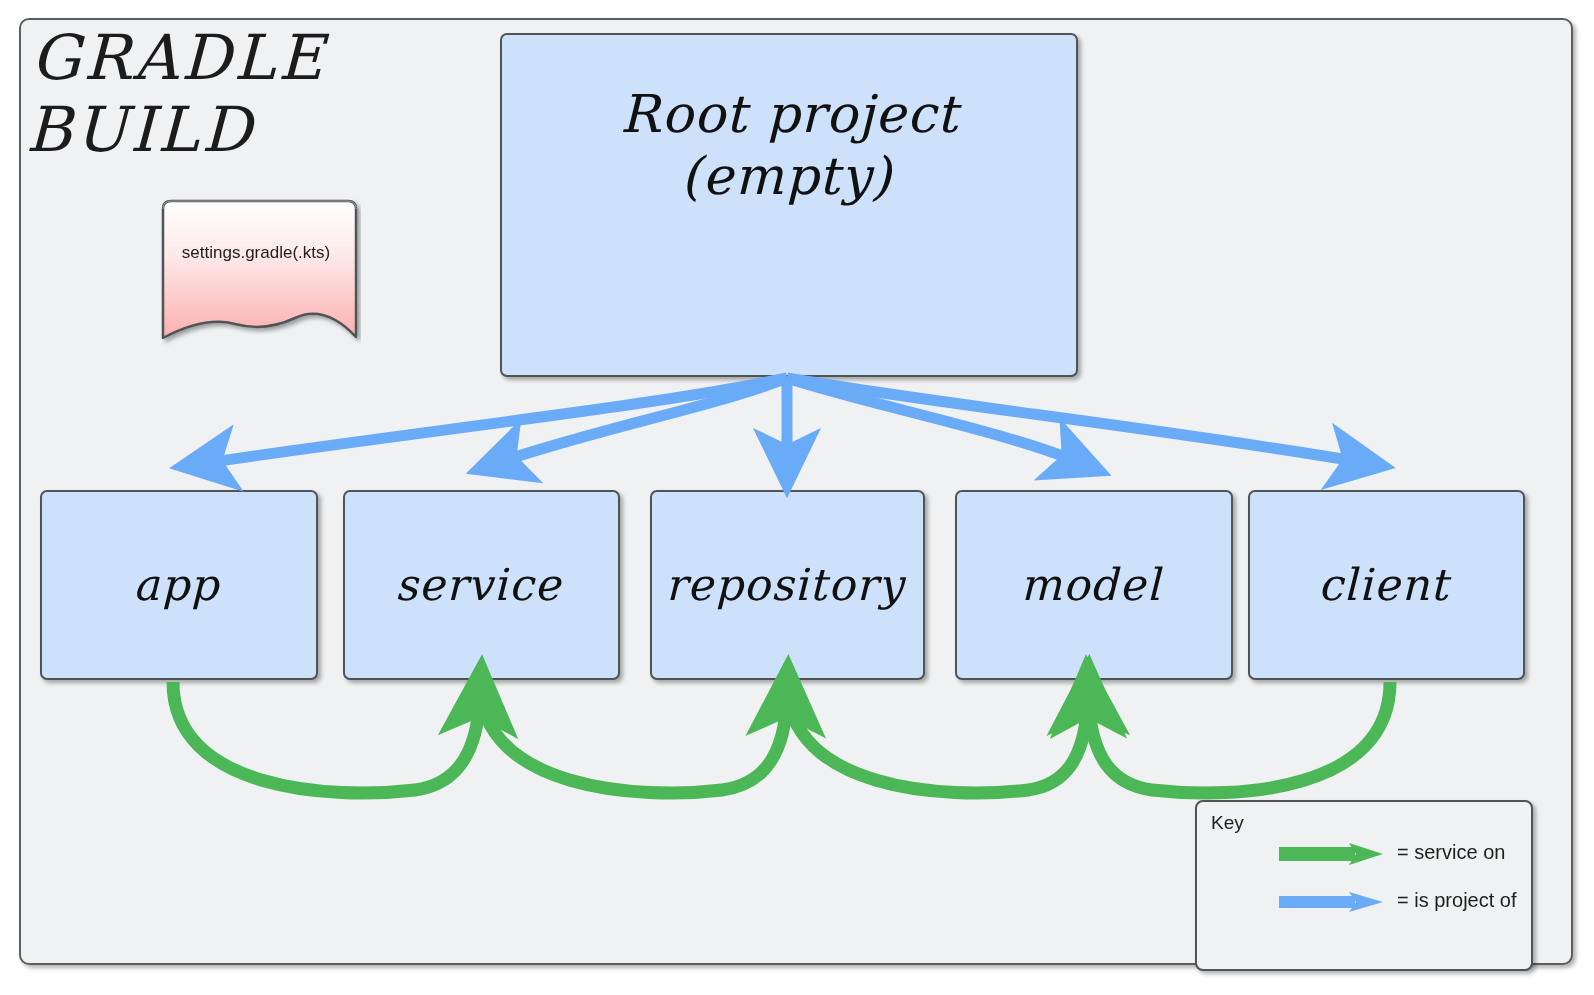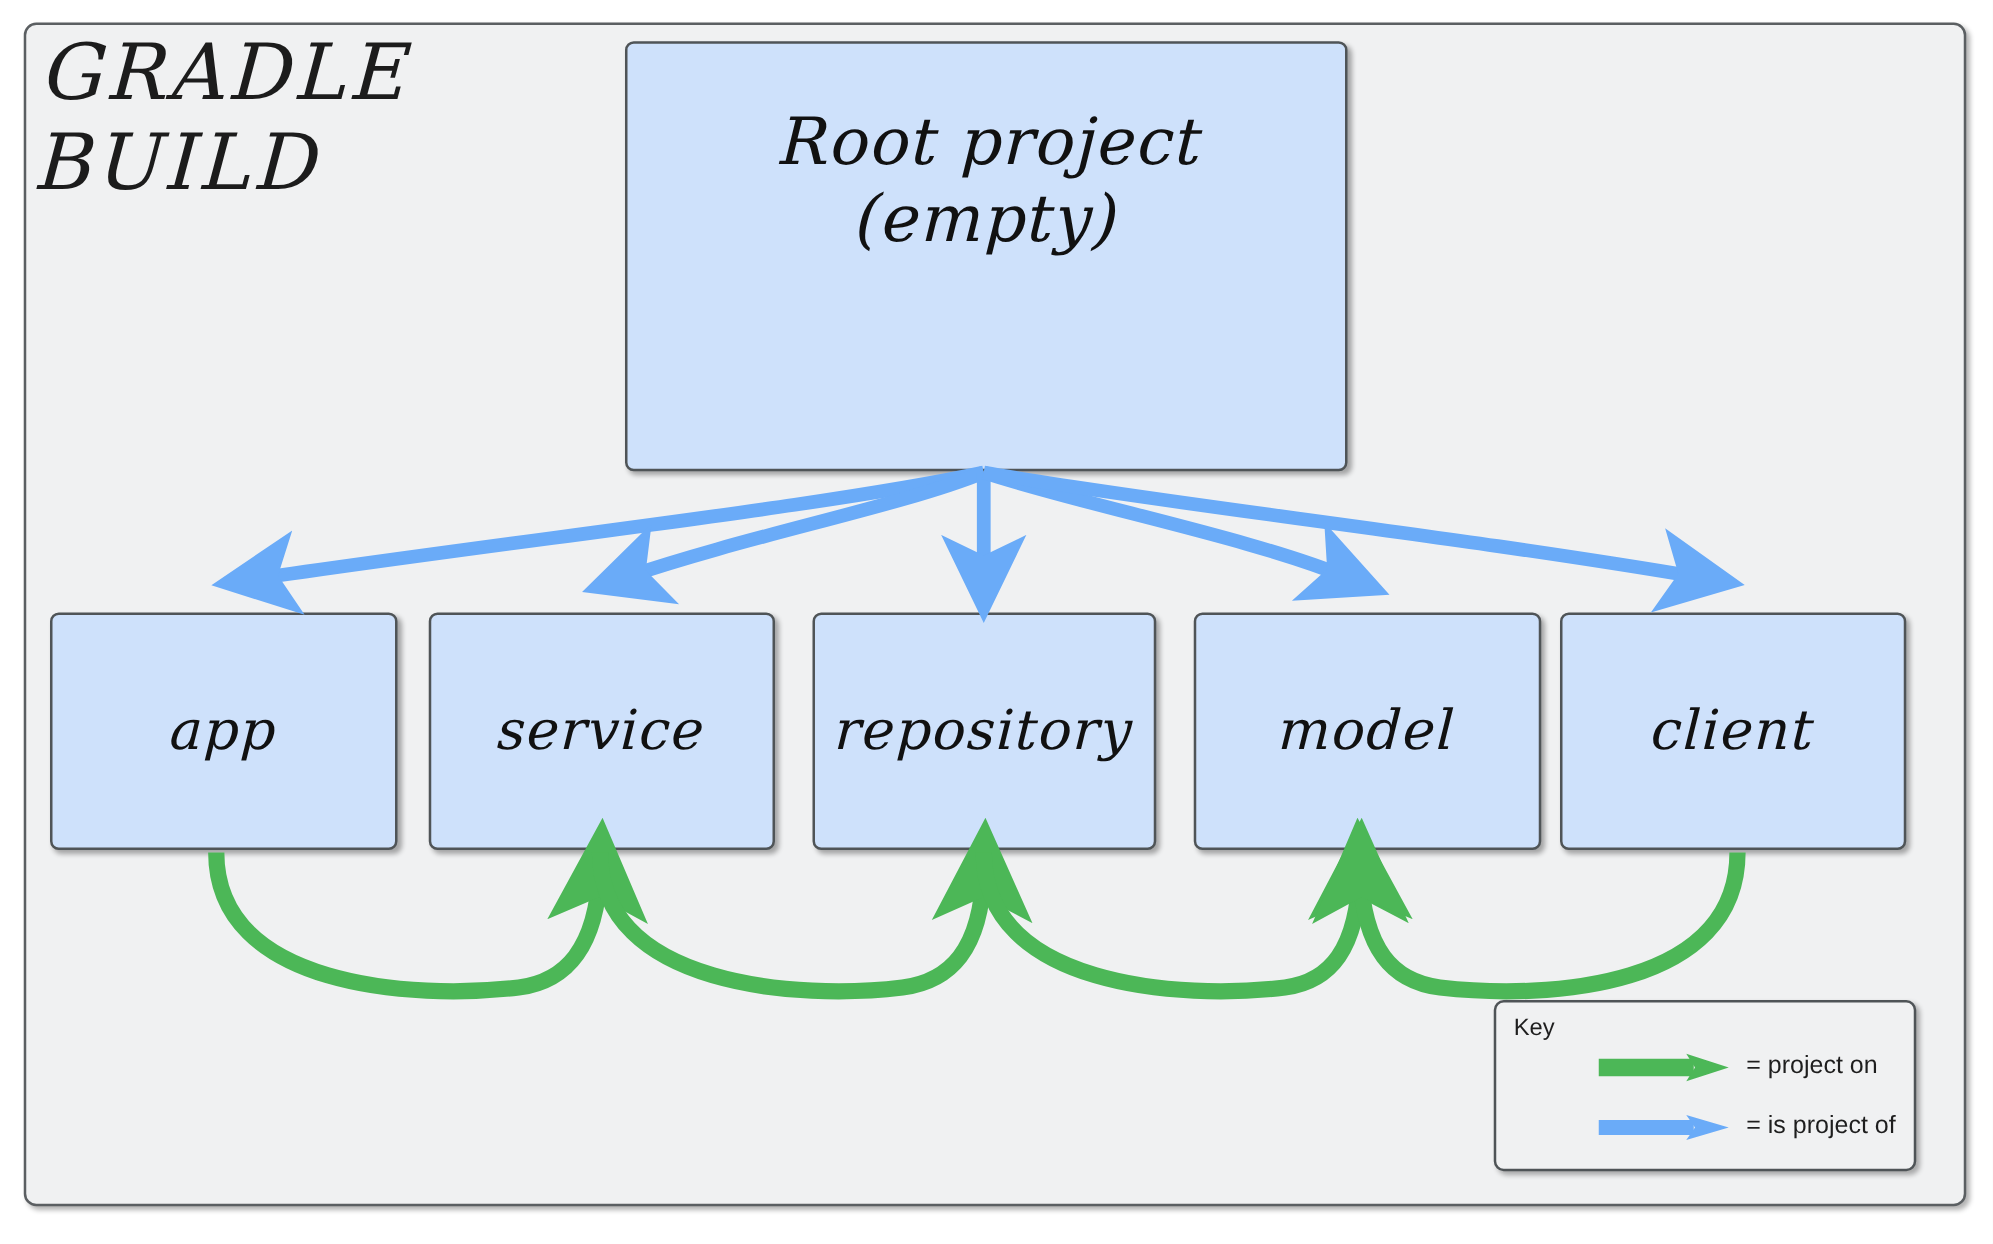--- a/index.html
+++ b/index.html
@@ -108,6 +108,24 @@
   <div id="title">GRADLE
 BUILD</div>
 
+  <div id="note">
+    <svg width="206" height="148" viewBox="0 0 206 148">
+      <defs>
+        <linearGradient id="noteGrad" x1="0" y1="0" x2="0" y2="1">
+          <stop offset="0%" stop-color="#ffffff"></stop>
+          <stop offset="38%" stop-color="#fdeaea"></stop>
+          <stop offset="100%" stop-color="#fbb0b0"></stop>
+        </linearGradient>
+        <filter id="noteShadow" x="-20%" y="-20%" width="150%" height="150%">
+          <feDropShadow dx="3" dy="3" stdDeviation="2.2" flood-color="#000" flood-opacity="0.35"></feDropShadow>
+        </filter>
+      </defs>
+      <path filter="url(#noteShadow)" d="M 8,10 Q 8,2 16,2 L 193,2 Q 201,2 201,10 L 201,138
+           Q 170,105 140,119 Q 110,133 80,125 Q 50,117 8,139 Z" fill="url(#noteGrad)" stroke="#4f5457" stroke-width="2.5" stroke-linejoin="round"></path>
+      <path d="M 8,10 Q 8,2 16,2 L 193,2 Q 201,2 201,10" fill="none" stroke="#9aa0a3" stroke-width="1"></path>
+    </svg>
+    <div class="note-label">settings.gradle(.kts)</div>
+  </div>
 
   <div class="dbox" id="root-box">
     <div class="hand">Root project

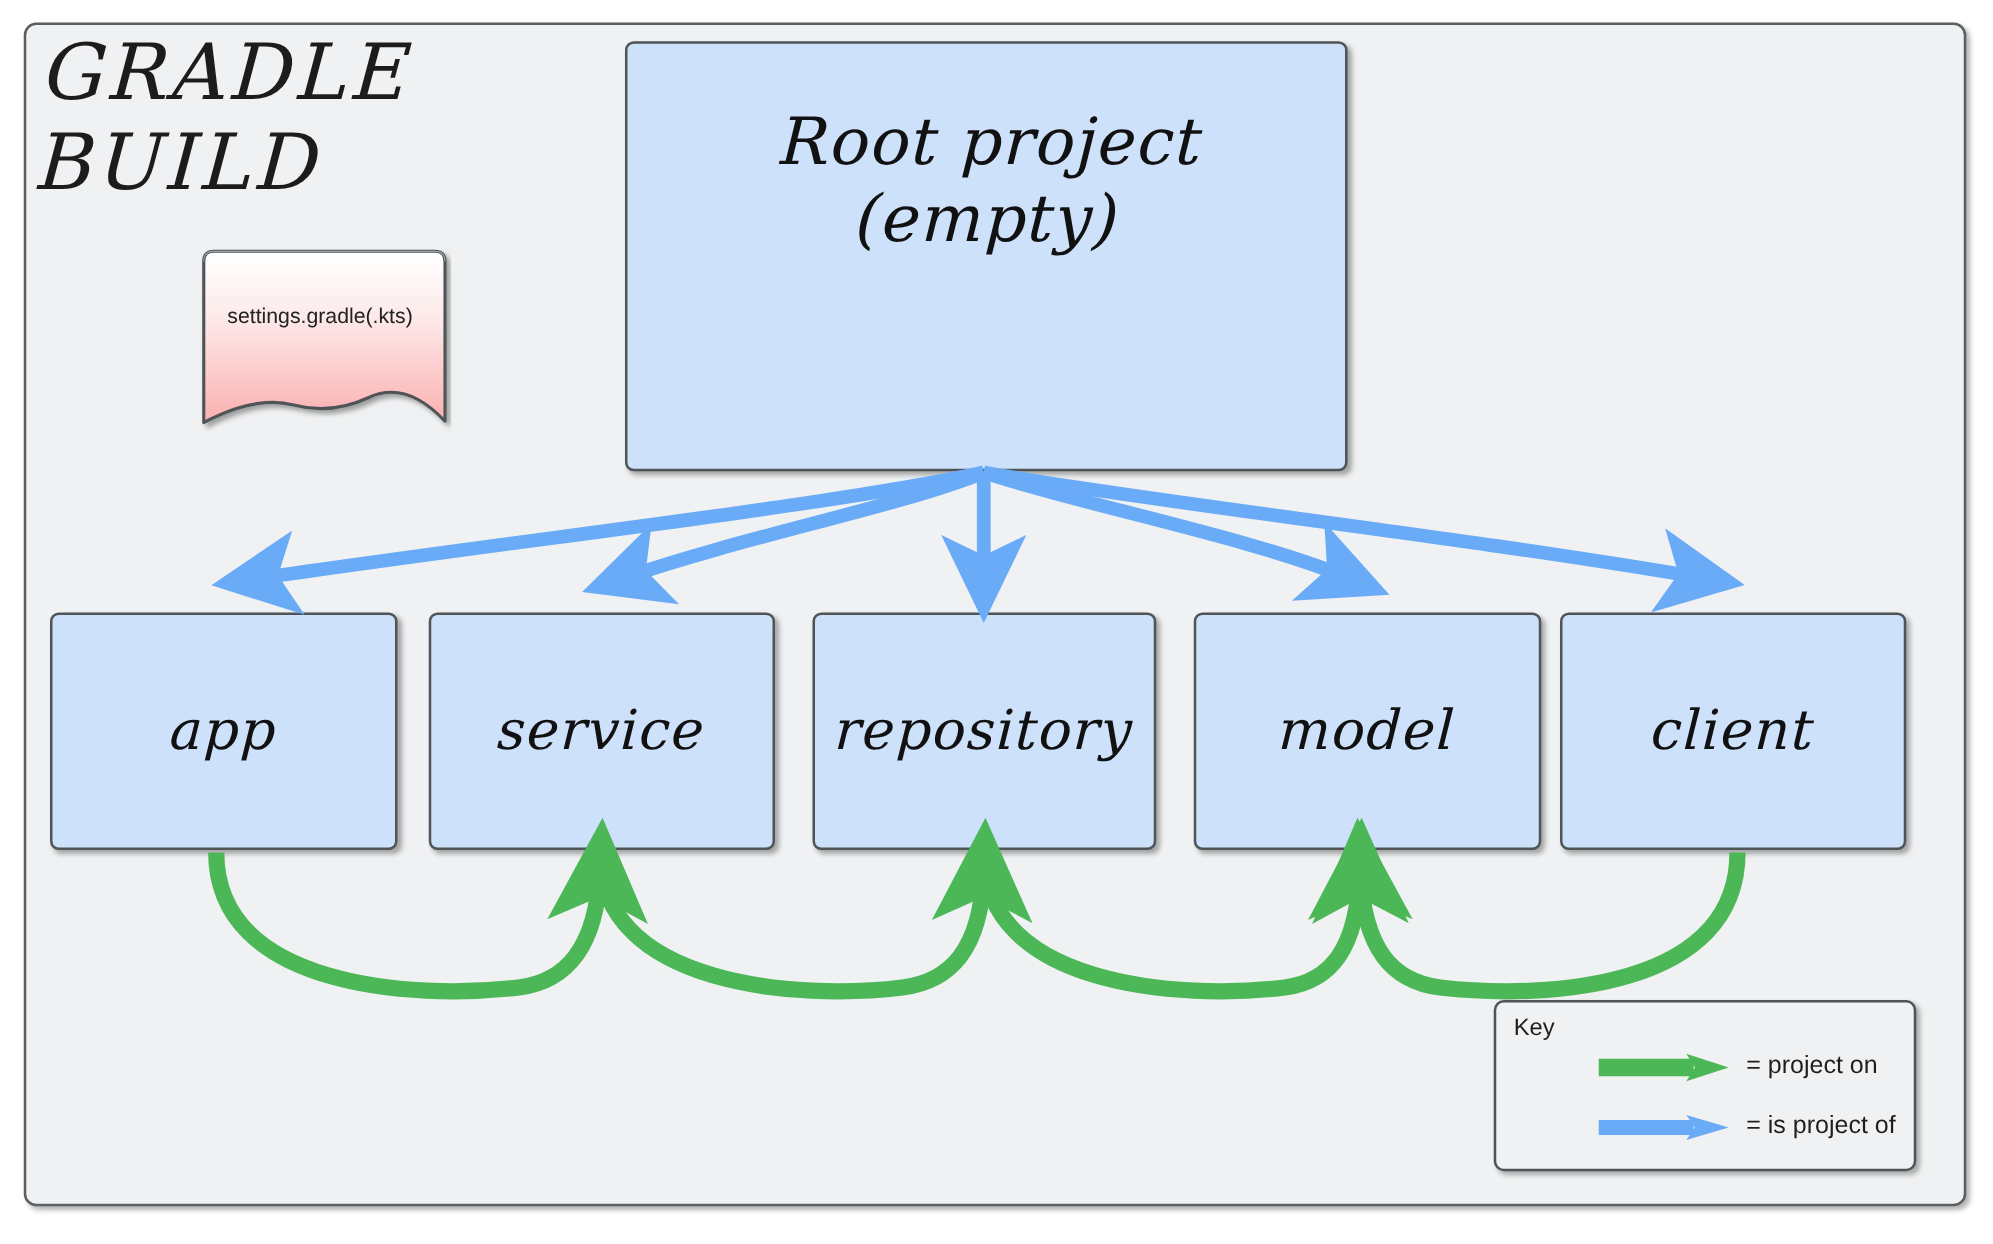--- a/index.html
+++ b/index.html
@@ -79,7 +79,7 @@
 
   
   #keybox{
-    position:absolute;left:1195px;top:800px;width:338px;height:137px;
+    position:absolute;left:1195px;top:800px;width:338px;height:171px;
     box-sizing:border-box;
     background:#f0f1f2;
     border:2.5px solid #4f5457;

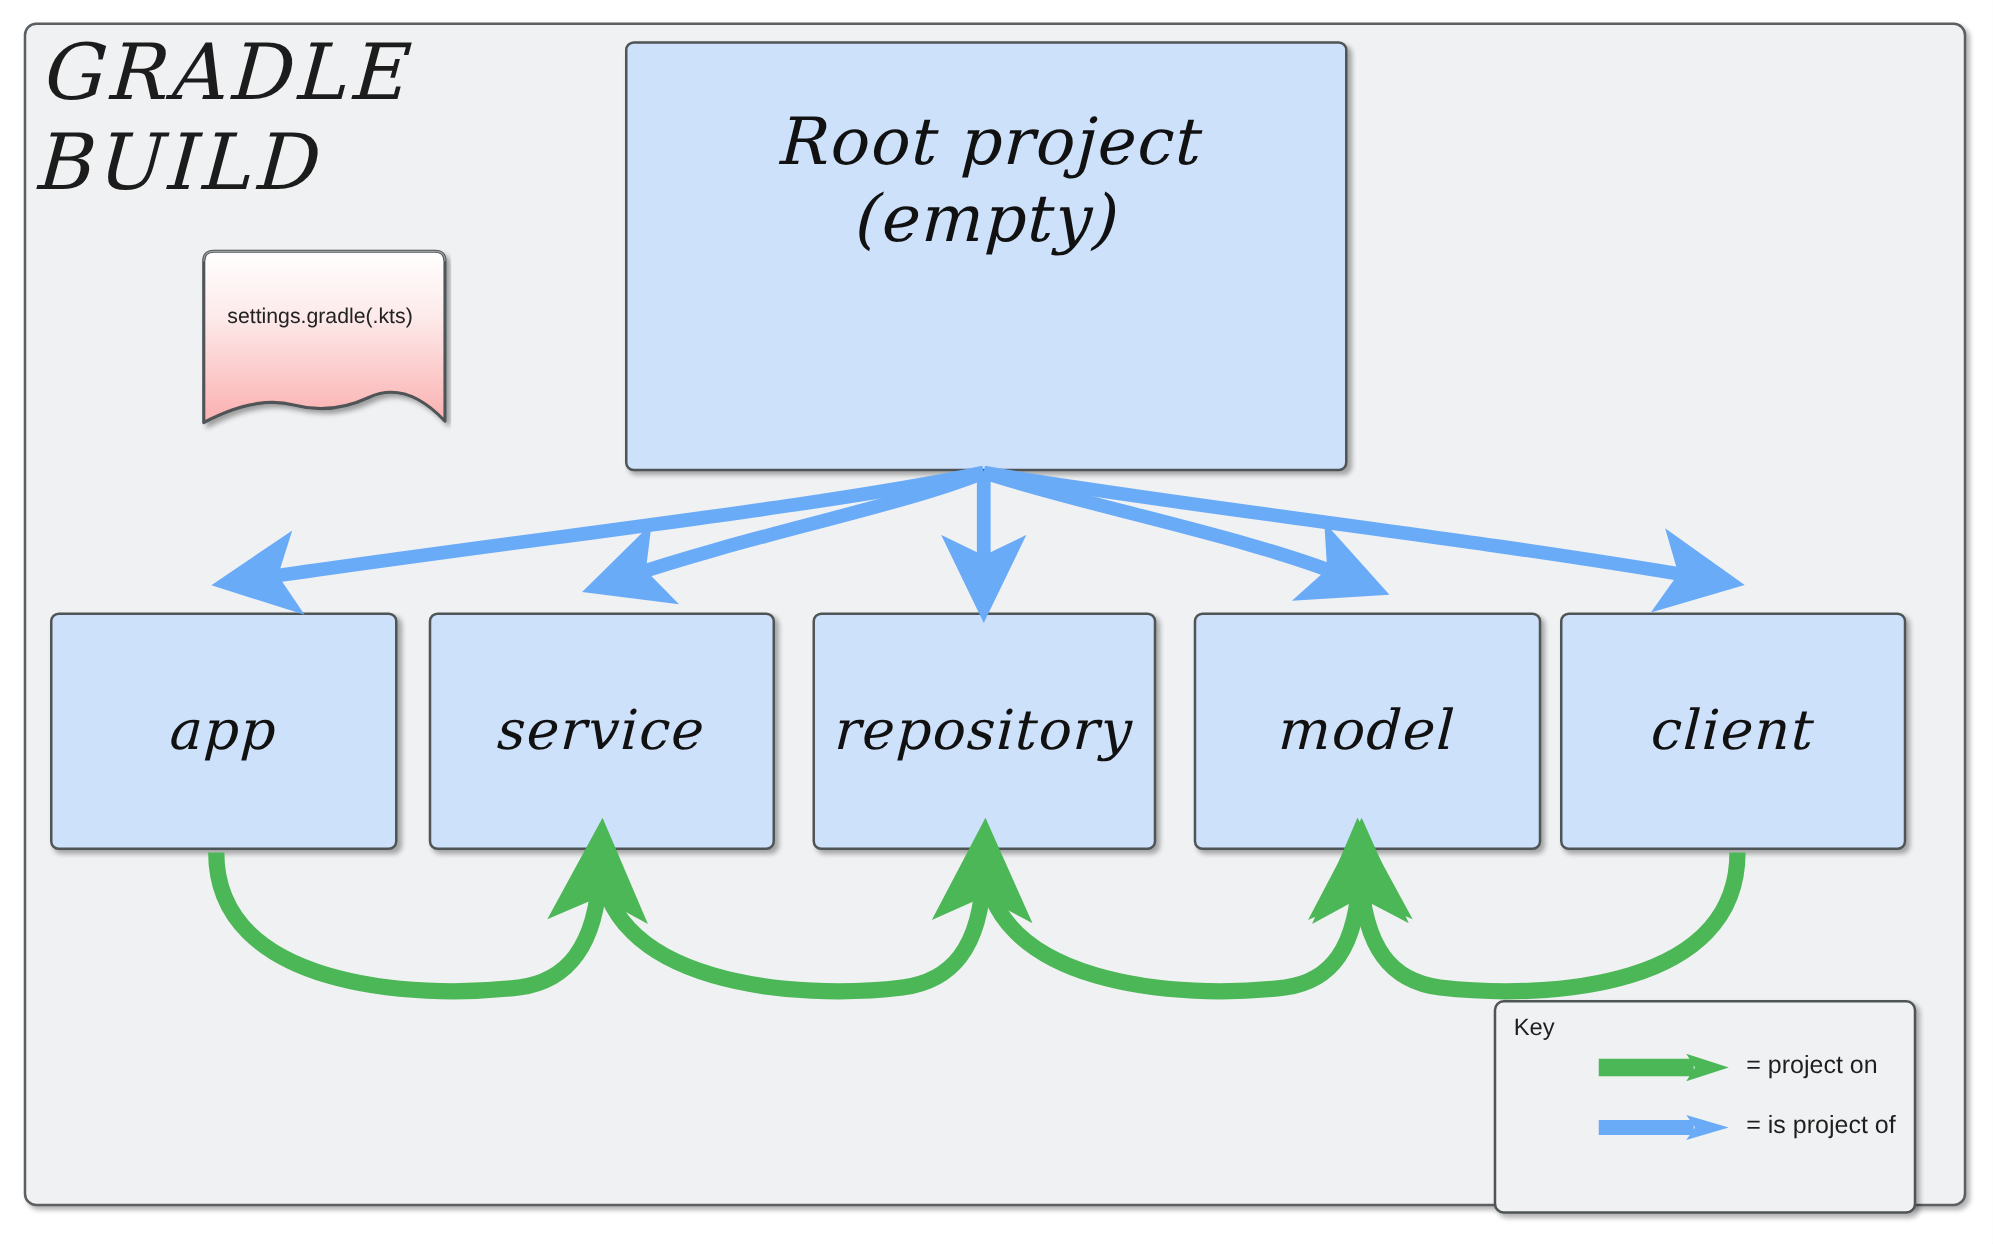--- a/index.html
+++ b/index.html
@@ -182,7 +182,7 @@
         <path d="M2,14 L78,14" stroke="#4cb757" stroke-width="14" fill="none"></path>
         <path d="M72,3 L106,14 L72,25 L79,14 Z" fill="#4cb757"></path>
       </svg>
-      <span class="key-text">= project on</span>
+      <span class="key-text">= service on</span>
     </div>
 
     <div class="key-row" id="key-row-1">

